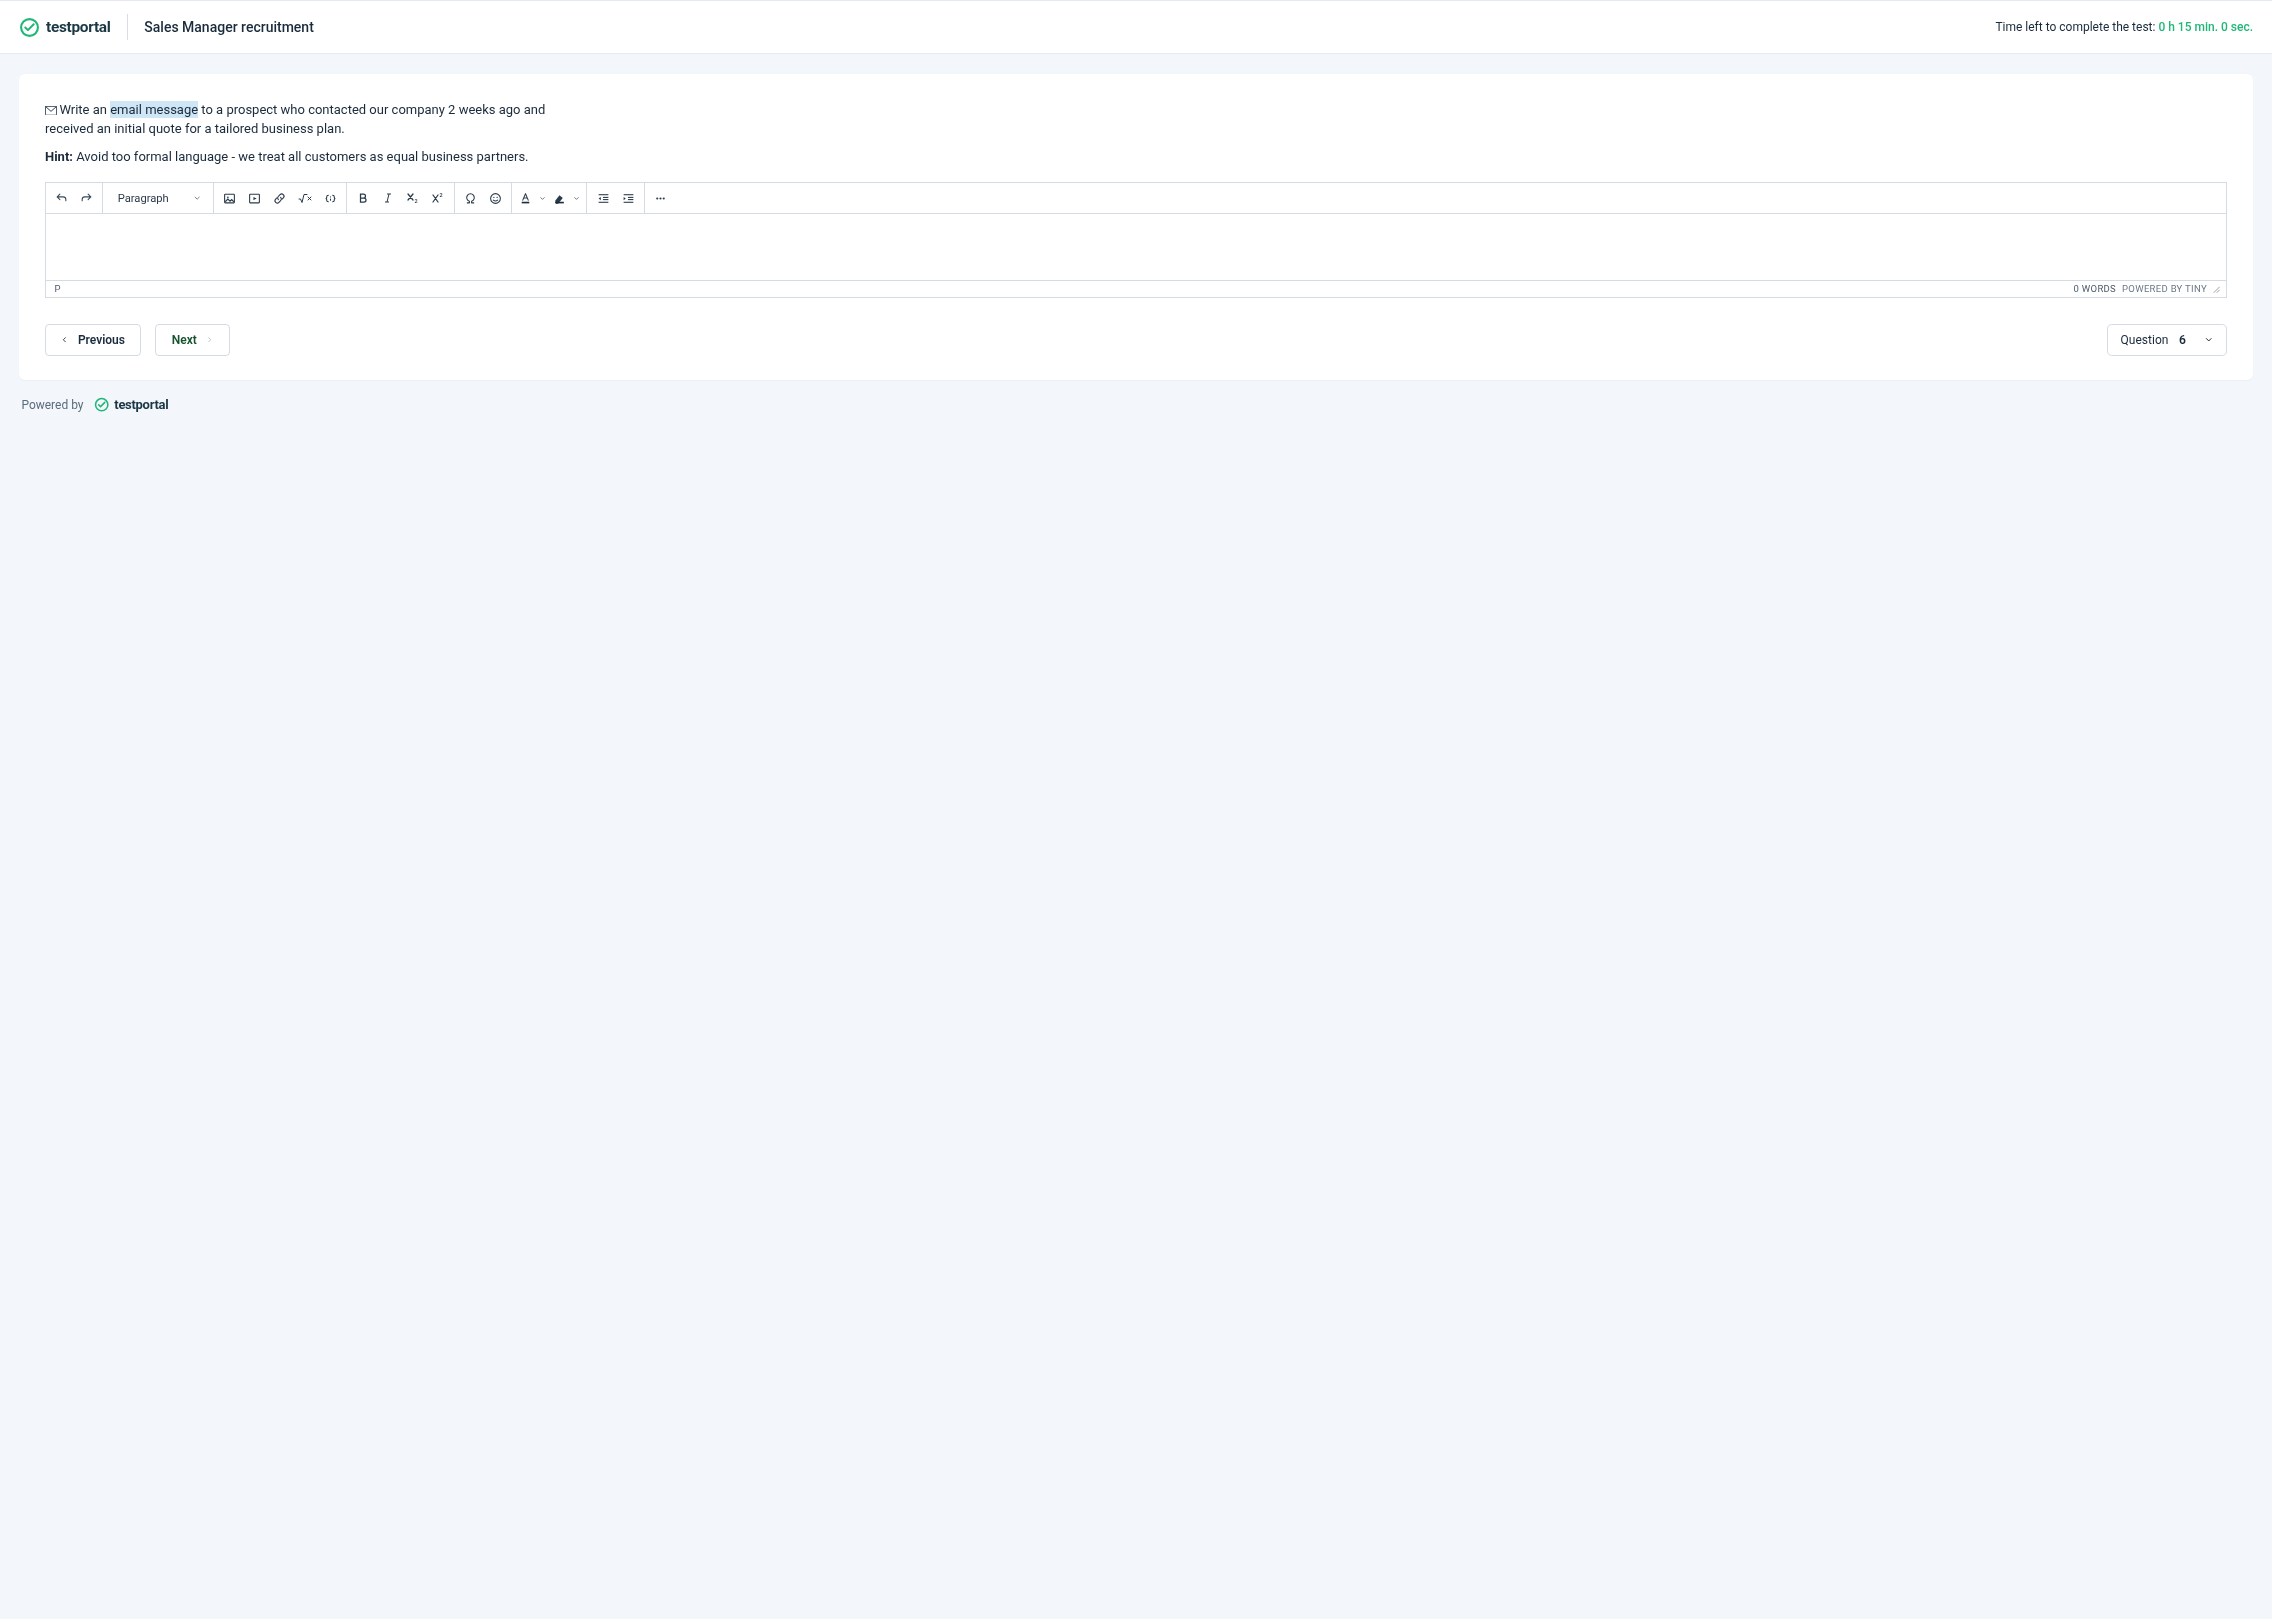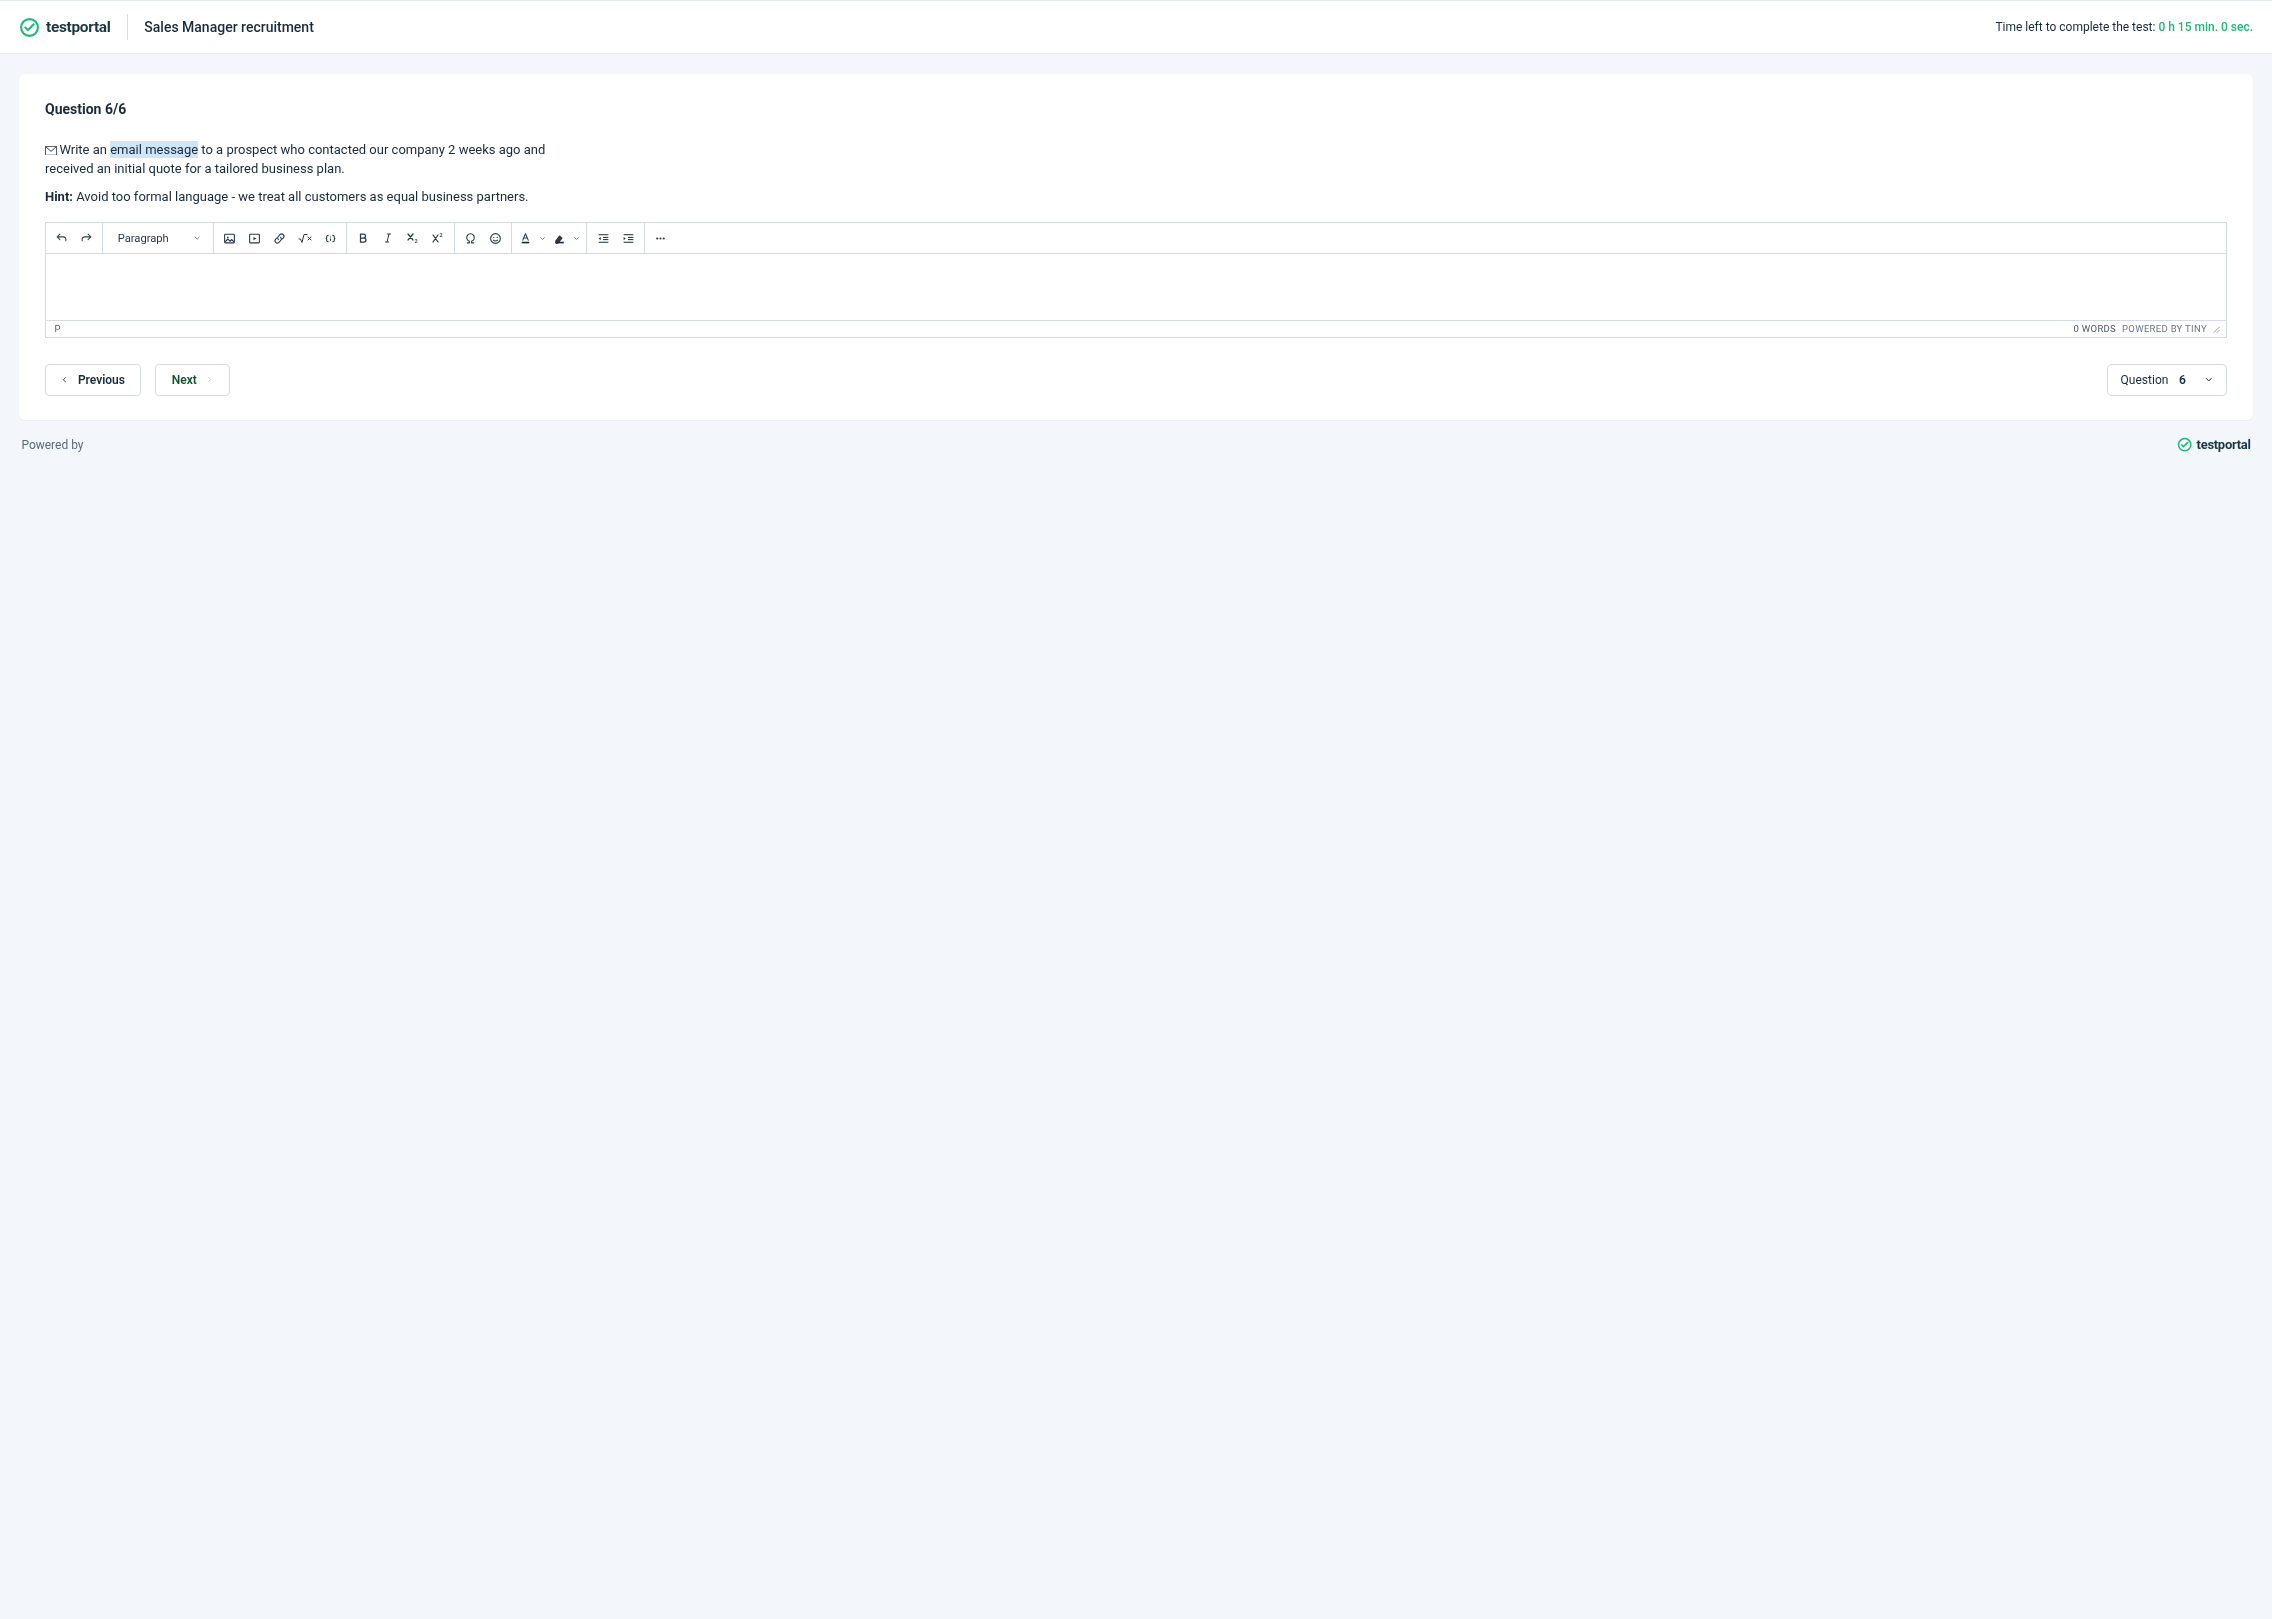--- a/index.html
+++ b/index.html
@@ -240,7 +240,6 @@
 
 <div class="page-wrap">
   <div class="card">
-    <div class="question-heading">Question 6/6</div>
 
     <div class="question-body">
       <span class="mail-icon">

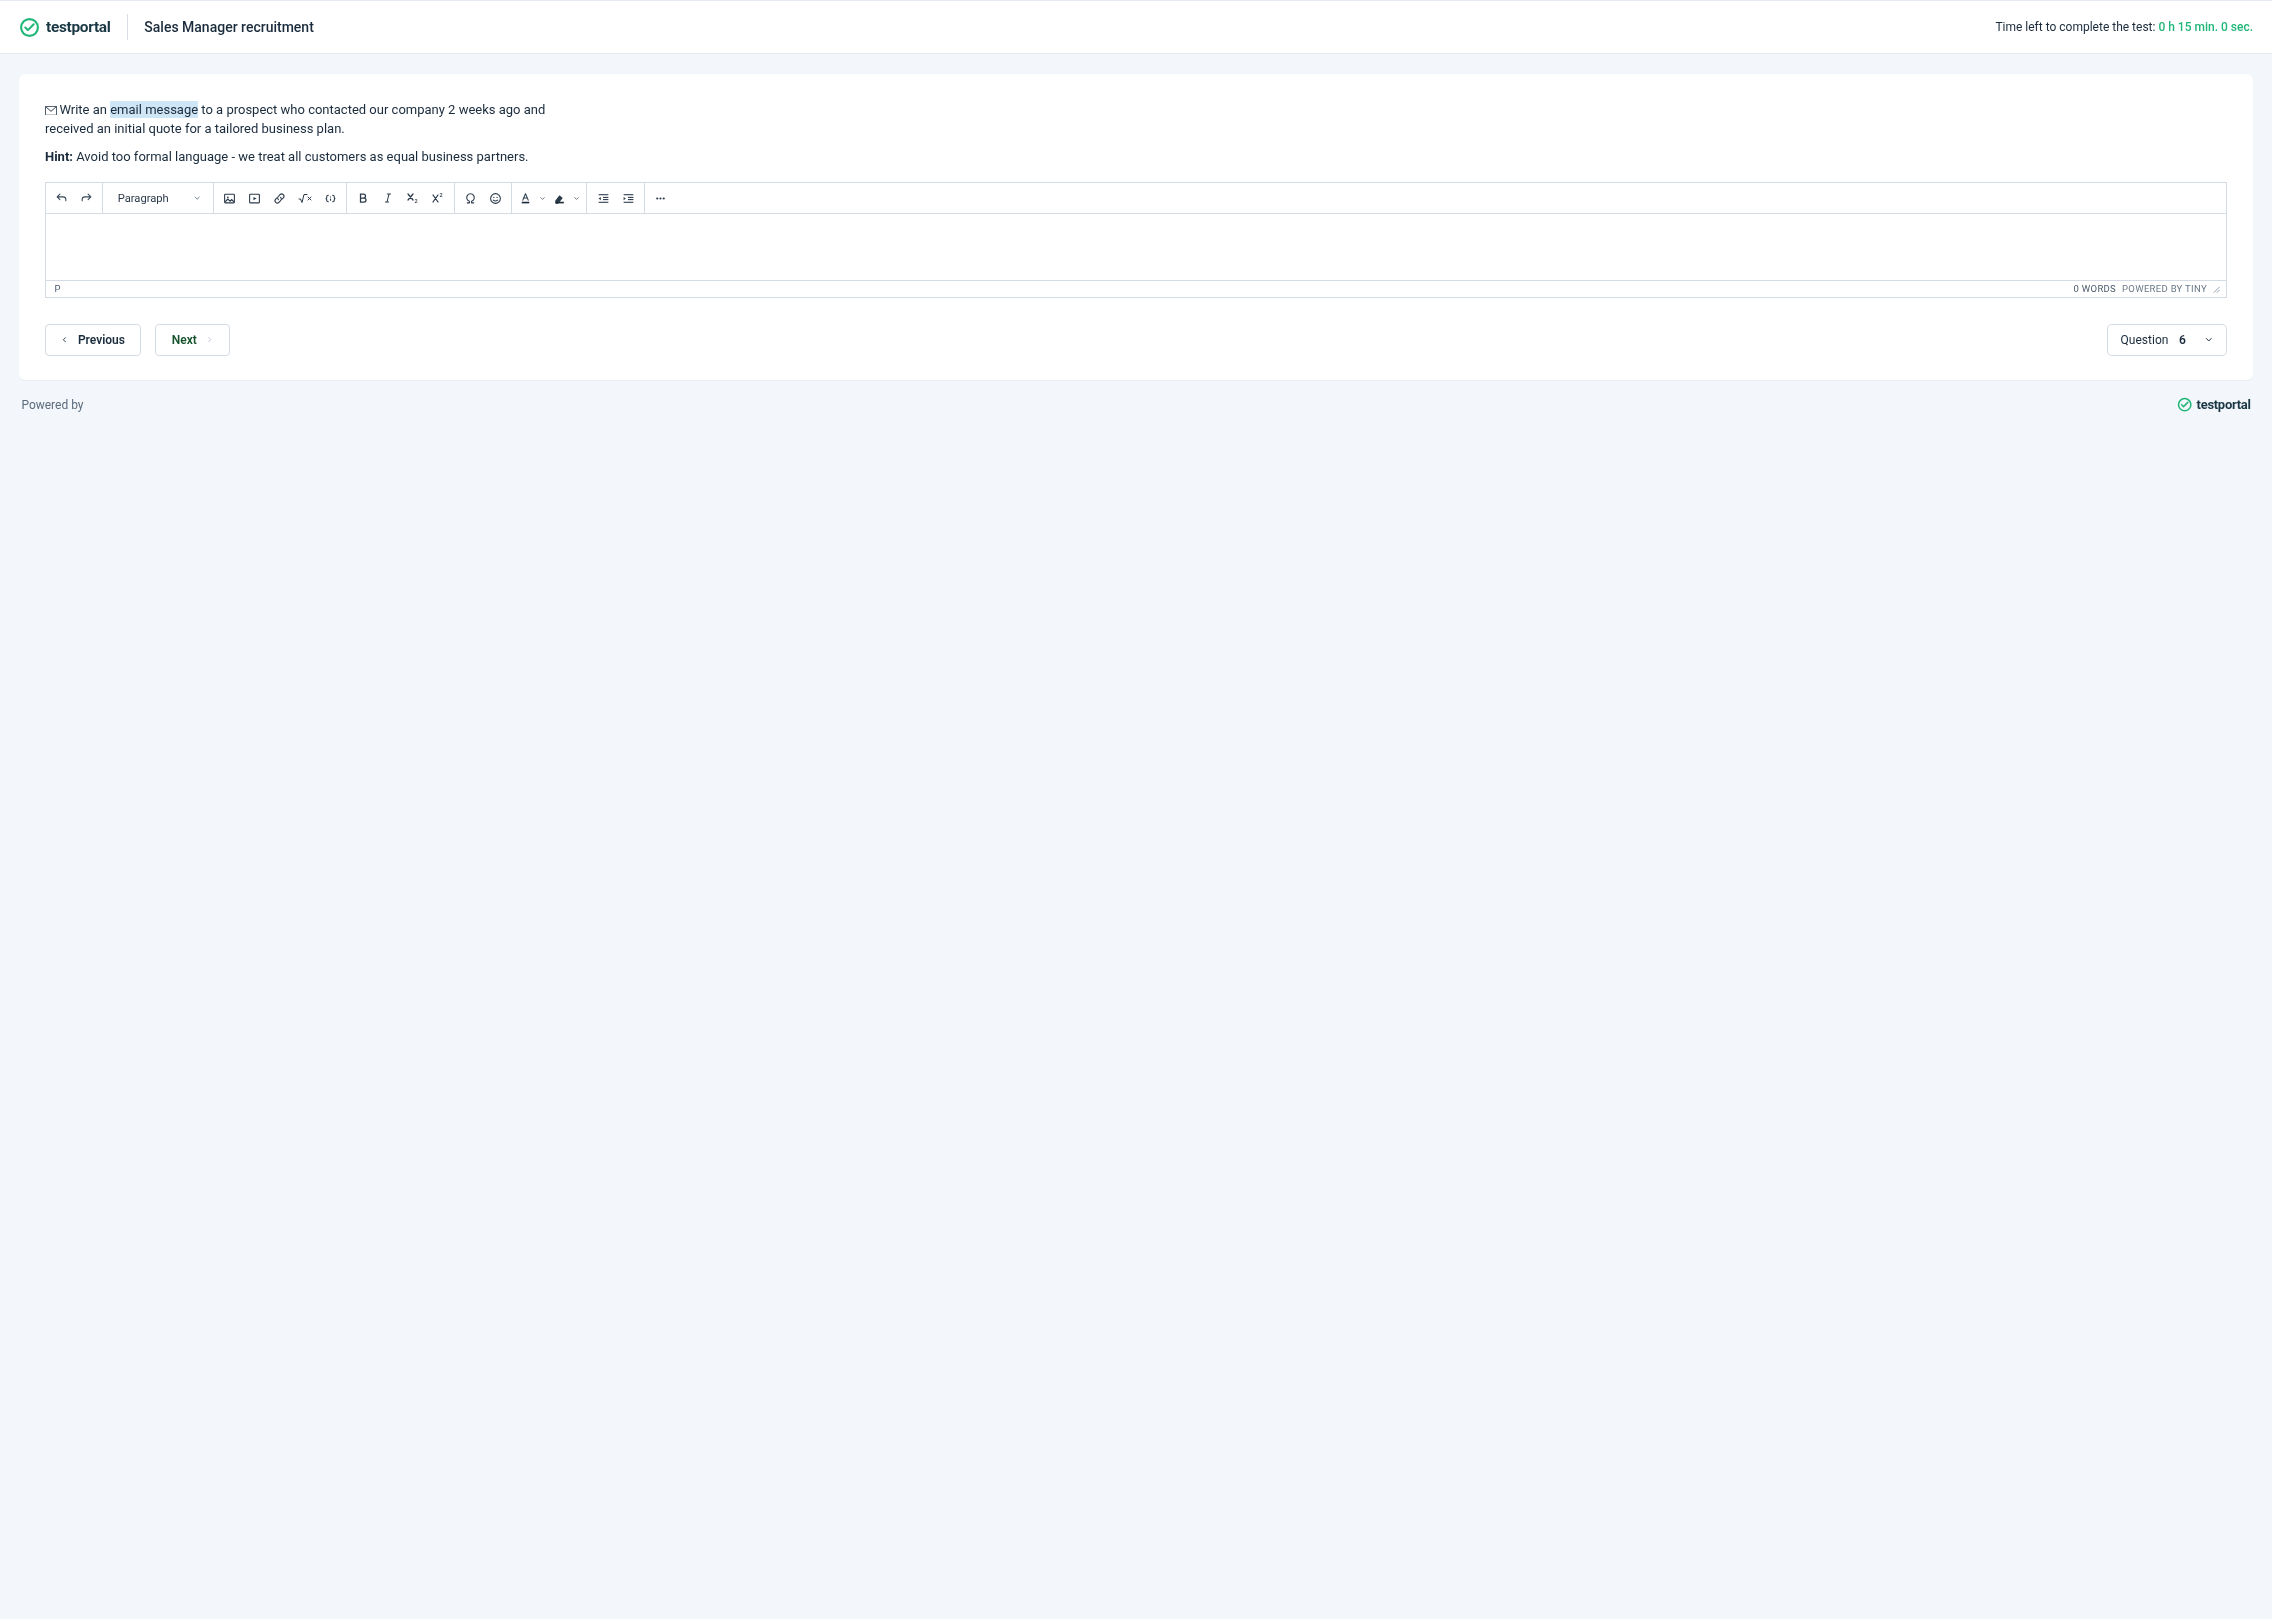--- a/index.html
+++ b/index.html
@@ -211,7 +211,6 @@
       padding: 16.6px 2.4px 6px 2.4px;
       color: #5b6b7b;
       font-size: 12px;
-      justify-content: space-between;
     }
     .footer .plogo { display:flex; align-items:center; gap:4.7px; }
     .footer .plogo .logo-text { font-size: 13px; }

